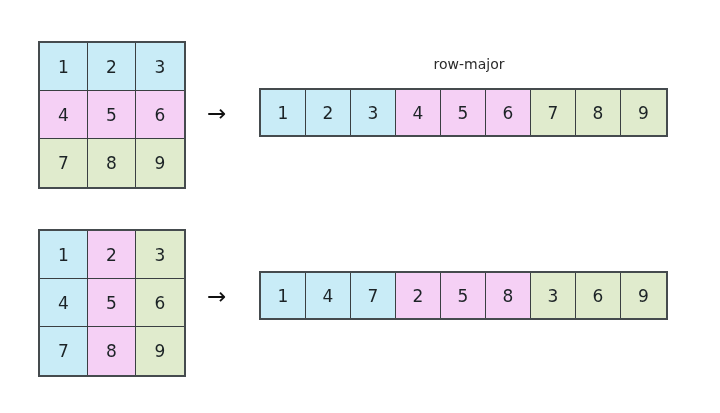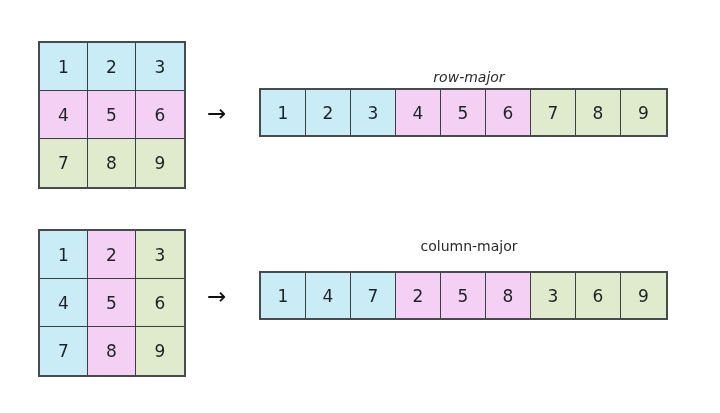--- a/index.html
+++ b/index.html
@@ -87,7 +87,7 @@
   #grid-row-major   { left: 38px;  top: 41px;  }
   #arrow-row-major  { left: 207px; top: 102px; }
   #array-row-major  { left: 259px; top: 88px;  }
-  #caption-row-major{ left: 359px; top: 69px;  width: 220px; font-style: italic; }
+  #caption-row-major{ left: 359px; top: 56px;  width: 220px; }
 
   
   #grid-col-major   { left: 38px;  top: 229px; }

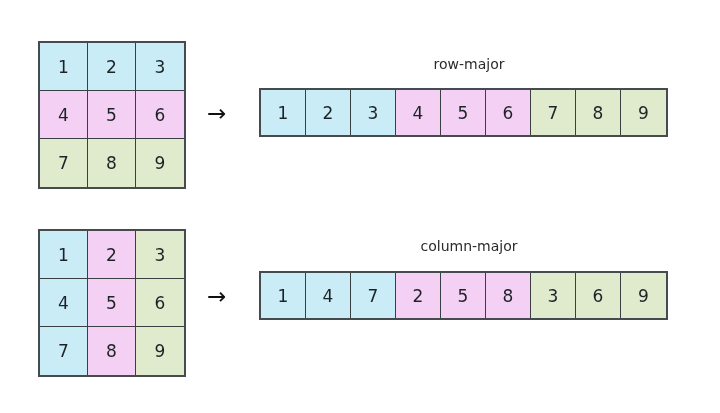--- a/index.html
+++ b/index.html
@@ -154,7 +154,6 @@
       <div class="cell" style="background: rgb(224, 235, 205);">9</div>
     </div>
 
-  <div class="caption" id="caption-col-major">column-major</div>
 
 </div>
 

